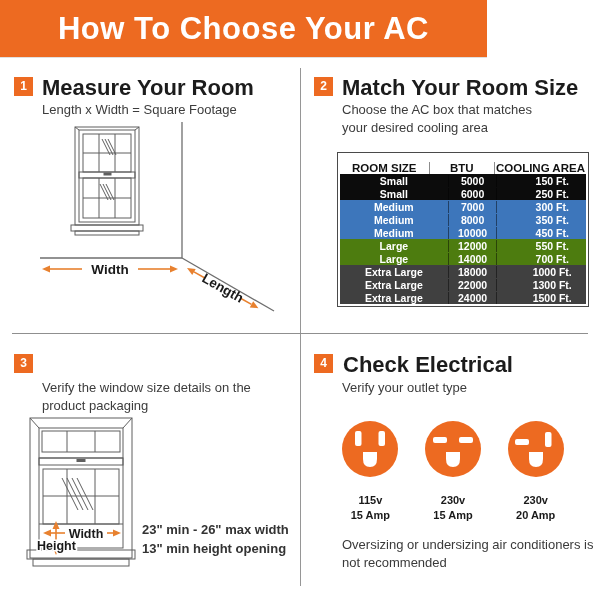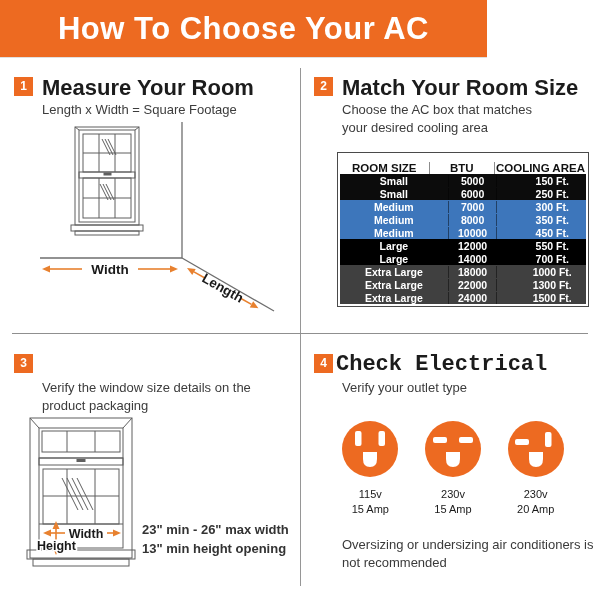--- a/index.html
+++ b/index.html
@@ -31,7 +31,7 @@
   .tcell:nth-child(3){width:37%;}
   .tier-small{background:#0c0c0c;}
   .tier-medium{background:#3d76bb;}
-  .tier-large{background:#000000;}
+  .tier-large{background:#4d7c0f;}
   .tier-xlarge{background:#404040;}
   
   .illus{position:absolute;}

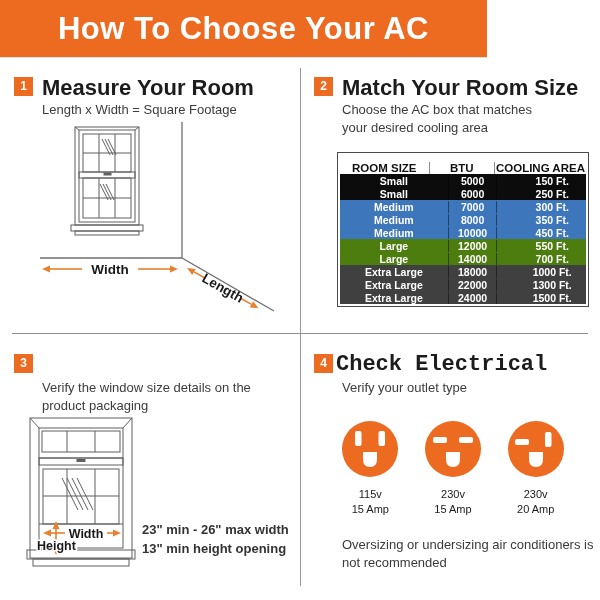--- a/index.html
+++ b/index.html
@@ -232,7 +232,7 @@
   </div>
 
   <div class="badge" style="left:314px;top:354px;">4</div>
-  <div class="stitle" style="left:336px;top:352px;font-family:Liberation Mono, monospace;">Check Electrical</div>
+  <div class="stitle" style="left:343px;top:352px;">Check Electrical</div>
   <div class="ssub" style="left:342px;top:379px;width:230px;">Verify your outlet type</div>
 
   <div class="outlets">

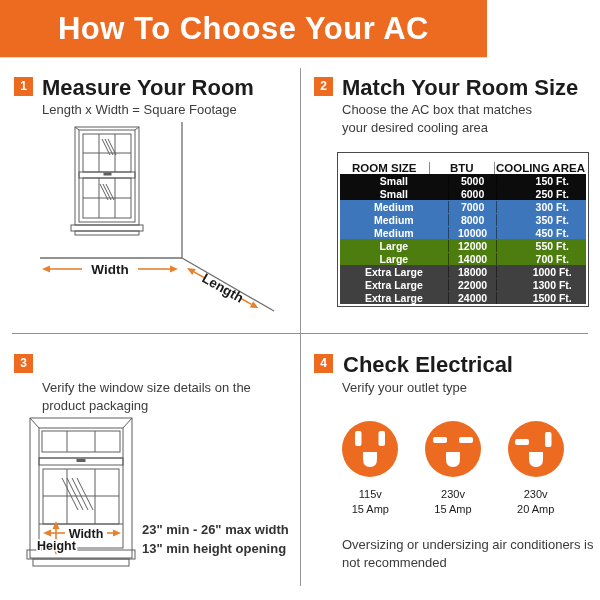--- a/index.html
+++ b/index.html
@@ -41,7 +41,7 @@
   
   .outlets{position:absolute;left:332px;top:420px;width:248px;display:flex;}
   .outlet{width:80px;margin-right:6px;text-align:center;}
-  .outlet-label{margin-top:5px;font-size:11px;font-weight:normal;color:#1a1a1a;line-height:1.4;}
+  .outlet-label{margin-top:11px;font-size:11px;font-weight:bold;color:#1a1a1a;line-height:1.4;}
   .note4{position:absolute;left:342px;top:536px;width:252px;font-size:13px;color:#3a3a3a;line-height:1.4;}
 </style>
 </head>

